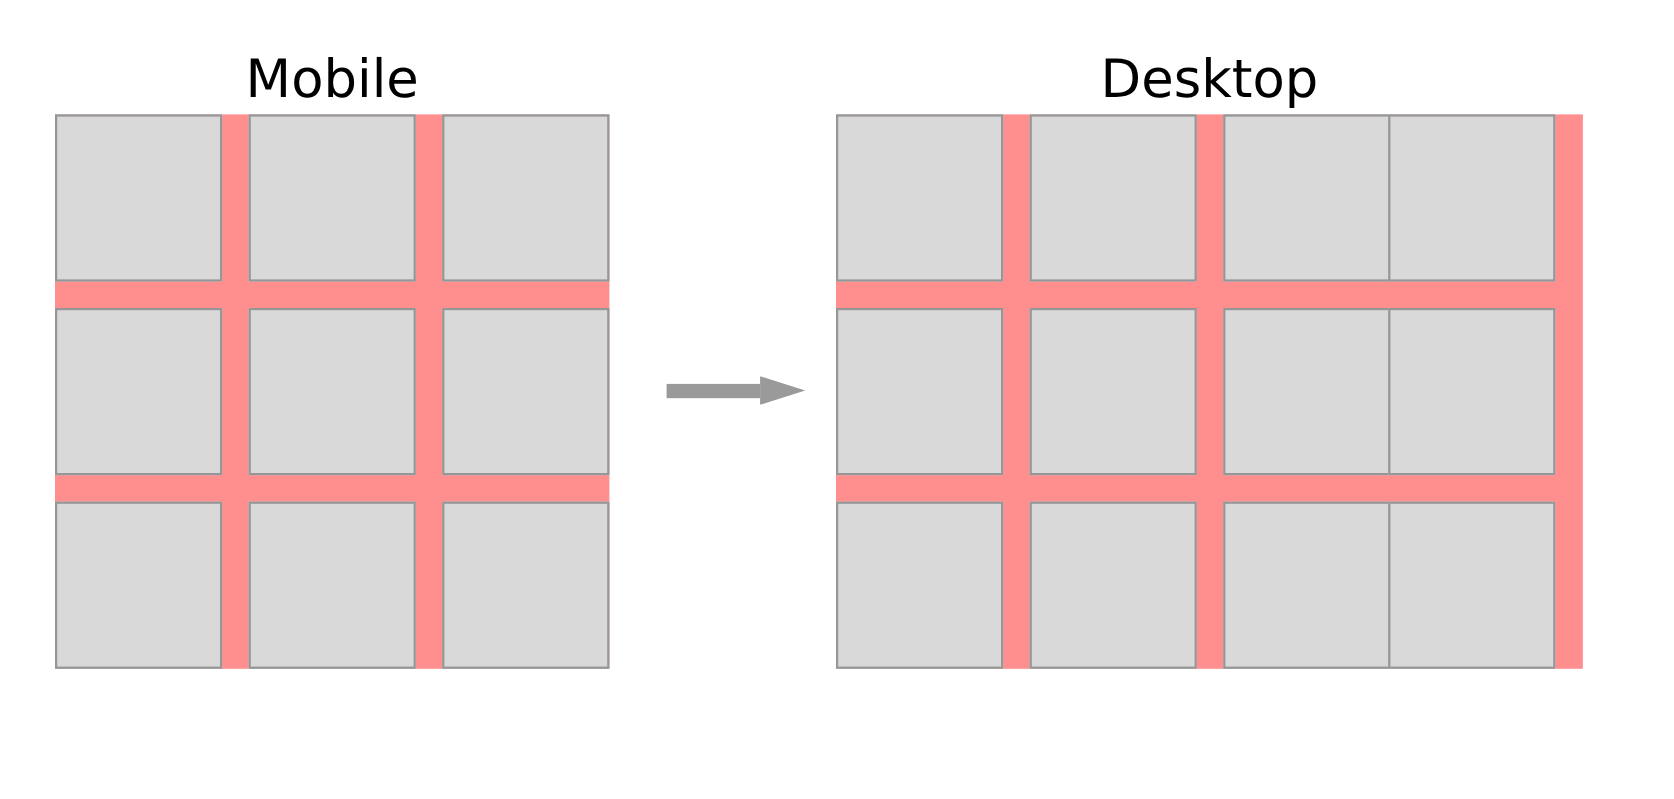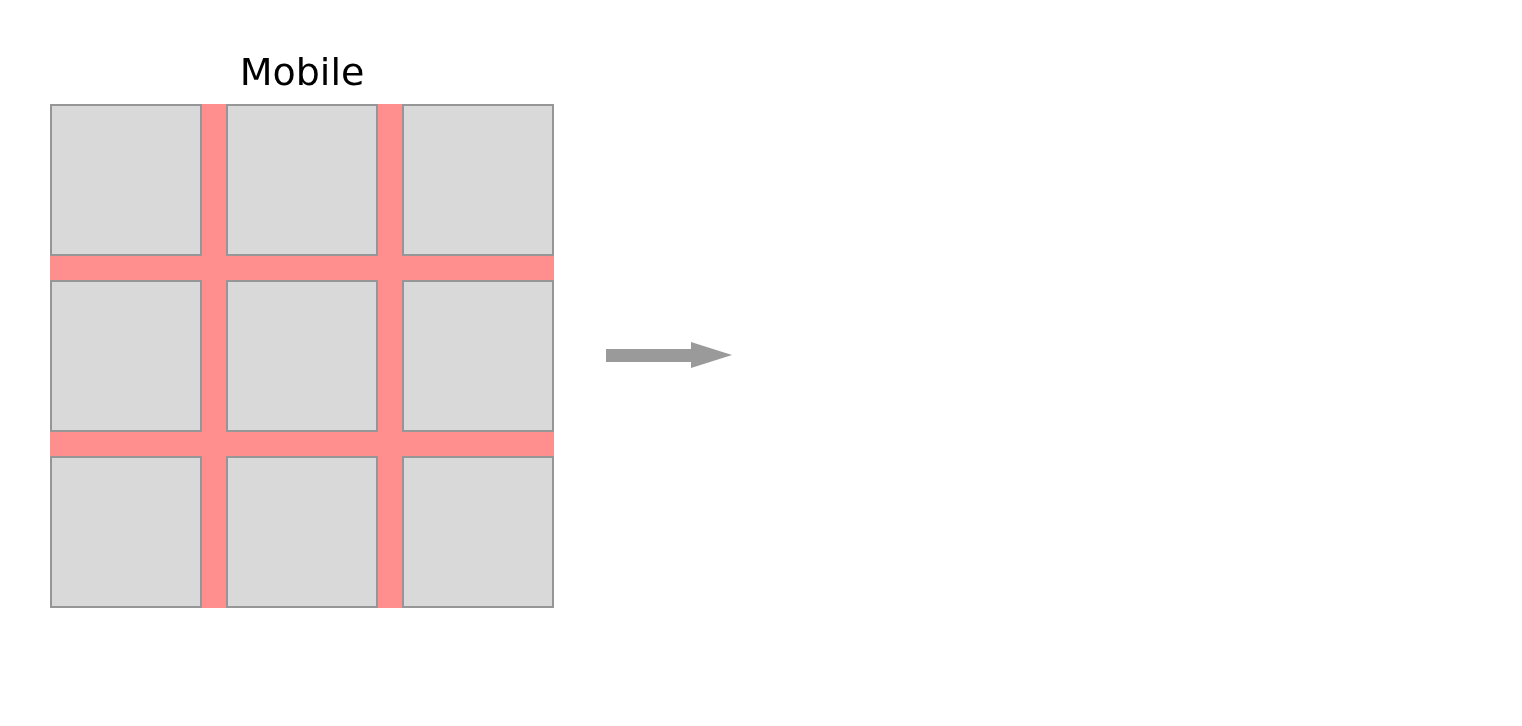--- a/index.html
+++ b/index.html
@@ -32,7 +32,7 @@
     display: flex;
     align-items: center;
     justify-content: center;
-    font-size: 38px;
+    font-size: 48px;
     font-weight: 400;
     color: var(--title-text, #000000);
     line-height: 1;

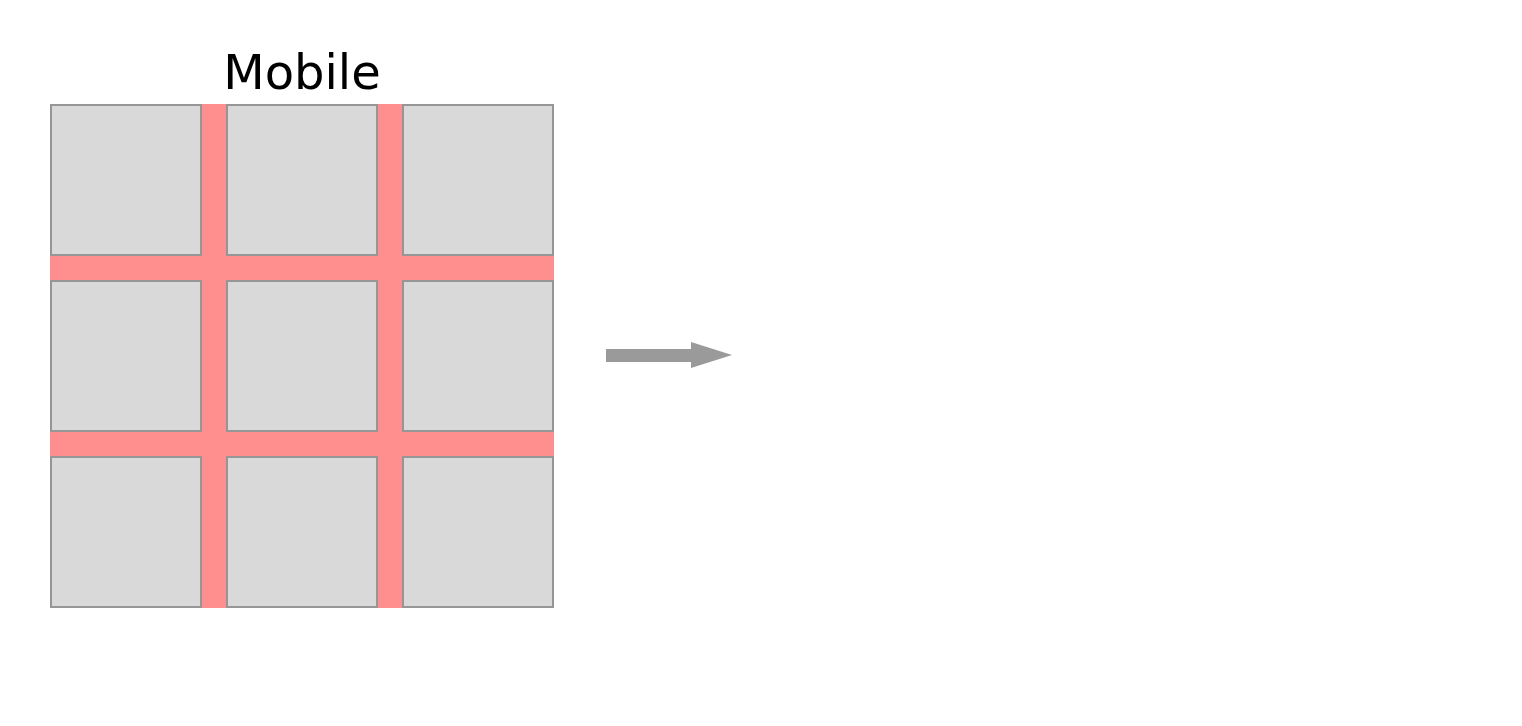--- a/index.html
+++ b/index.html
@@ -125,6 +125,29 @@
     <div class="arrow-head"></div>
   </div>
 
+  <section class="panel panel-desktop">
+    <h2 class="panel-title">Desktop</h2>
+    <div class="grid grid-desktop">
+        <div class="grid-row">
+          <div class="cell"></div>
+          <div class="cell"></div>
+          <div class="cell"></div>
+          <div class="cell"></div>
+        </div>
+        <div class="grid-row">
+          <div class="cell"></div>
+          <div class="cell"></div>
+          <div class="cell"></div>
+          <div class="cell"></div>
+        </div>
+        <div class="grid-row">
+          <div class="cell"></div>
+          <div class="cell"></div>
+          <div class="cell"></div>
+          <div class="cell"></div>
+        </div>
+      </div>
+  </section>
 
 </div>
 

